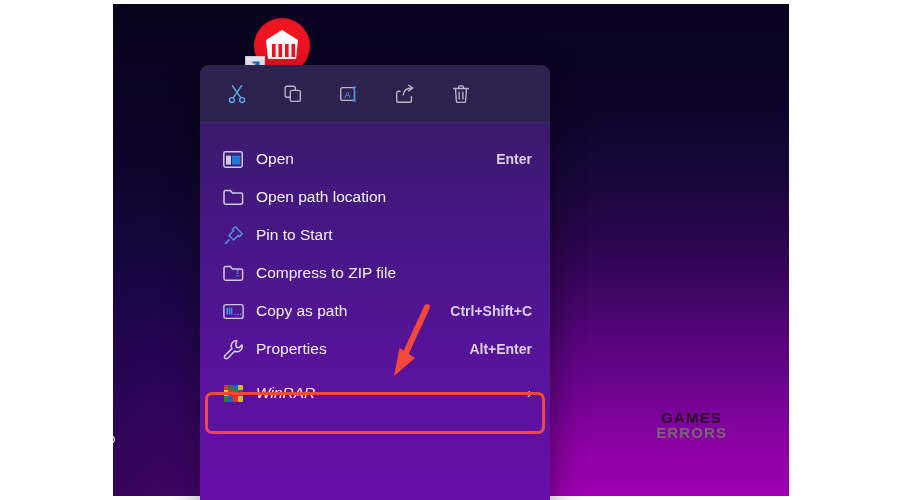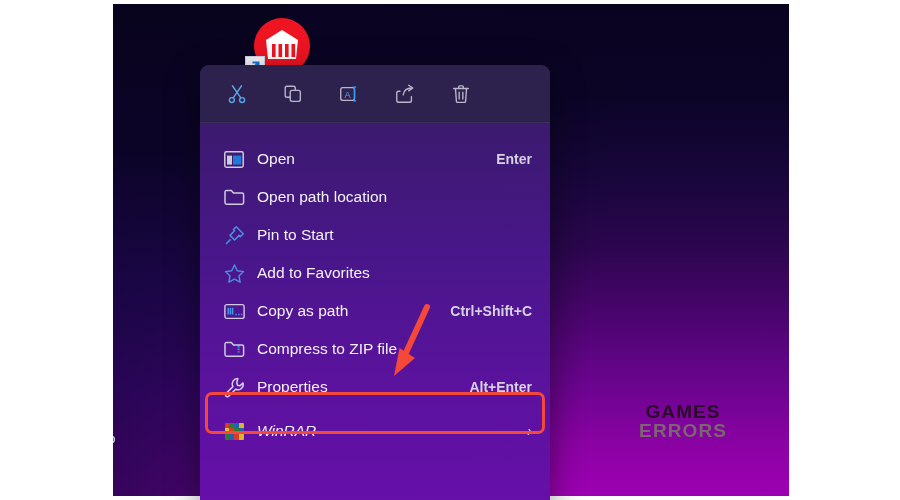--- a/index.html
+++ b/index.html
@@ -120,8 +120,7 @@
     position:relative;
     height:38px;
     display:flex; align-items:center;
-    padding:0 18px 0 12px;
-    margin-left:11px;
+    padding:0 18px 0 22px;
   }
   .mIcon {
     width:22px; height:22px; margin-right:12px;

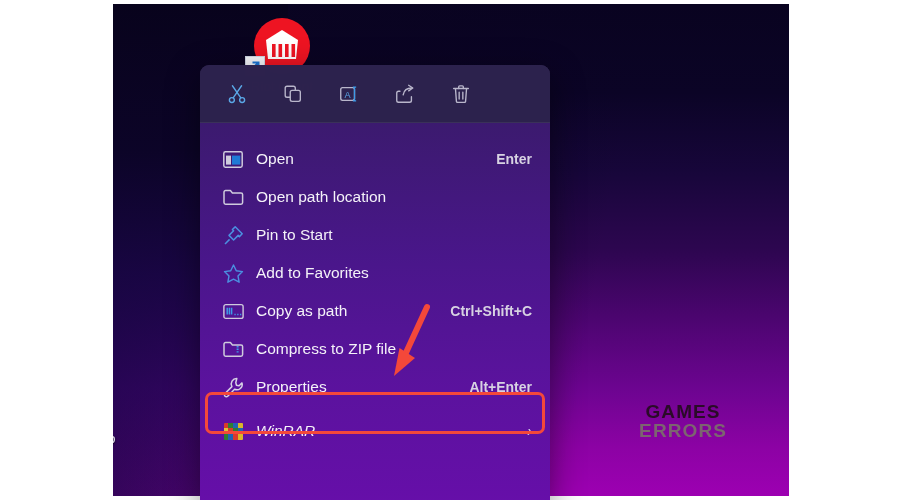--- a/index.html
+++ b/index.html
@@ -280,15 +280,6 @@
         <span class="mAccel"></span>
       </div>
 
-      <div class="mItem">
-        <span class="mIcon">
-          <svg width="21" height="21" viewBox="0 0 22 21">
-            <path d="M11 1.6 L13.9 7.6 L20.4 8.5 L15.7 13.1 L16.9 19.6 L11 16.5 L5.1 19.6 L6.3 13.1 L1.6 8.5 L8.1 7.6 Z" stroke="#4b8fe0" stroke-width="1.5" fill="none" stroke-linejoin="round"></path>
-          </svg>
-        </span>
-        <span class="mLabel">Add to Favorites</span>
-        <span class="mAccel"></span>
-      </div>
 
       <div class="mItem">
         <span class="mIcon">

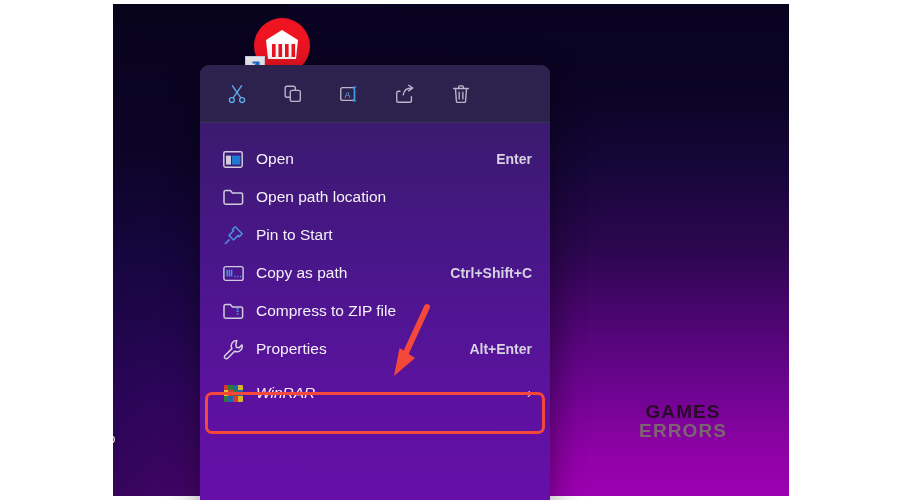--- a/index.html
+++ b/index.html
@@ -283,6 +283,17 @@
 
       <div class="mItem">
         <span class="mIcon">
+          <svg width="21" height="18" viewBox="0 0 21 18">
+            <path d="M1 4.2 a1.6 1.6 0 0 1 1.6 -1.6 H7.4 l2 2.4 H18 a1.6 1.6 0 0 1 1.6 1.6 V14.6 A1.6 1.6 0 0 1 18 16.2 H2.6 A1.6 1.6 0 0 1 1 14.6 Z" stroke="#cfcbdd" stroke-width="1.5" fill="none" stroke-linejoin="round"></path>
+            <path d="M13.6 6 h2 v1.4 h-2 z M13.6 8.6 h2 V10 h-2 z M13.6 11.2 h2 v1.4 h-2 z" fill="#3d9ae8"></path>
+          </svg>
+        </span>
+        <span class="mLabel">Compress to ZIP file</span>
+        <span class="mAccel"></span>
+      </div>
+
+      <div class="mItem">
+        <span class="mIcon">
           <svg width="21" height="17" viewBox="0 0 21 17">
             <rect x="0.9" y="1.6" width="19.2" height="13.8" rx="2" stroke="#cfcbdd" stroke-width="1.4" fill="none"></rect>
             <path d="M4.2 4.8 V11.6 M6.4 4.8 V11.6 M8.6 4.8 V11.6" stroke="#3d9ae8" stroke-width="1.5"></path>
@@ -291,17 +302,6 @@
         </span>
         <span class="mLabel">Copy as path</span>
         <span class="mAccel">Ctrl+Shift+C</span>
-      </div>
-
-      <div class="mItem">
-        <span class="mIcon">
-          <svg width="21" height="18" viewBox="0 0 21 18">
-            <path d="M1 4.2 a1.6 1.6 0 0 1 1.6 -1.6 H7.4 l2 2.4 H18 a1.6 1.6 0 0 1 1.6 1.6 V14.6 A1.6 1.6 0 0 1 18 16.2 H2.6 A1.6 1.6 0 0 1 1 14.6 Z" stroke="#cfcbdd" stroke-width="1.5" fill="none" stroke-linejoin="round"></path>
-            <path d="M13.6 6 h2 v1.4 h-2 z M13.6 8.6 h2 V10 h-2 z M13.6 11.2 h2 v1.4 h-2 z" fill="#3d9ae8"></path>
-          </svg>
-        </span>
-        <span class="mLabel">Compress to ZIP file</span>
-        <span class="mAccel"></span>
       </div>
 
       <div class="mItem">

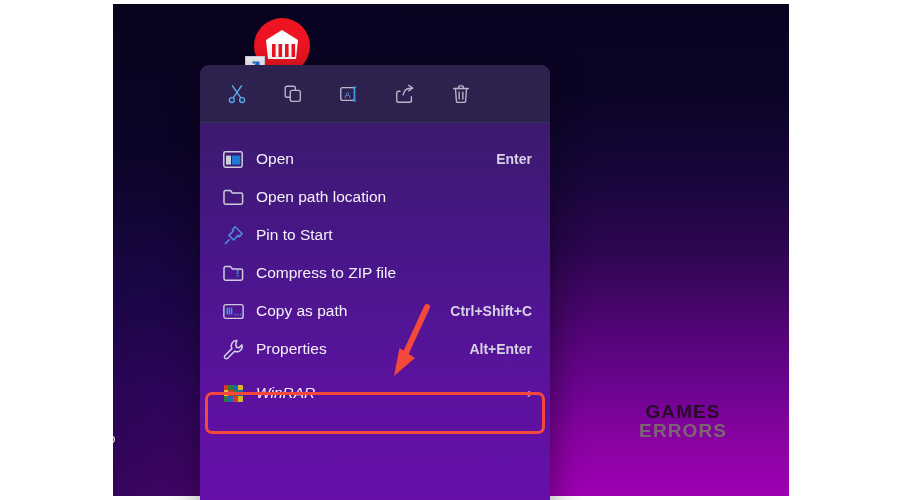--- a/index.html
+++ b/index.html
@@ -78,7 +78,7 @@
   #watermark {
     position:absolute; right:62px; bottom:55px;
     text-align:center; line-height:1.04;
-    font-weight:bold; font-size:19px; letter-spacing:1.1px;
+    font-weight:bold; font-size:15px; letter-spacing:1.1px;
     user-select:none;
   }
   #wmTop { color:#2a0b28; }

